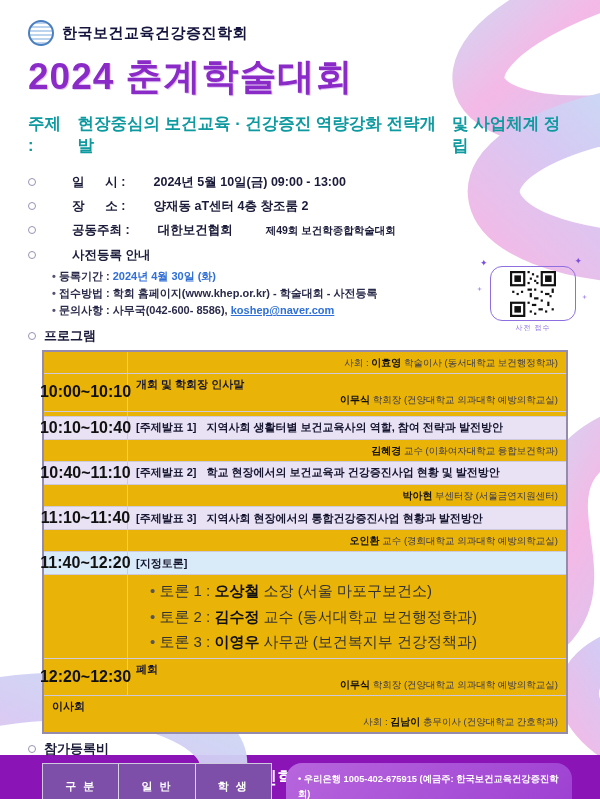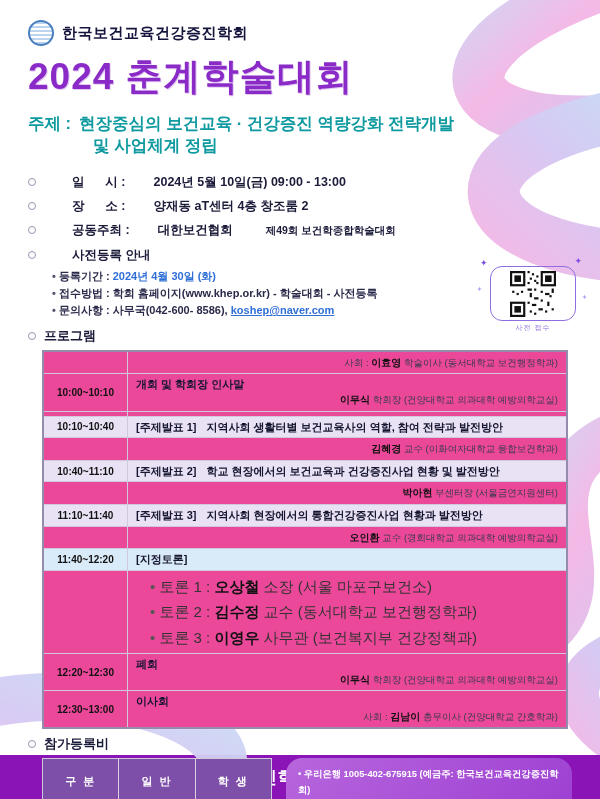--- a/index.html
+++ b/index.html
@@ -23,7 +23,7 @@
   .title{font-size:37px;font-weight:bold;color:var(--title-purple);letter-spacing:1px;margin:4px 0 10px;
     text-shadow:1px 1px 0 rgba(138,43,200,.25);}
   .theme{display:flex;gap:8px;color:var(--theme-teal);font-weight:bold;font-size:16.5px;line-height:1.35;margin-bottom:13px;}
-  .theme .lines{display:flex;flex-direction:column;}
+  .theme .lines{display:flex;flex-direction:row;}
   .theme .l2{padding-left:14px;}
   
   .info{font-size:12.5px;color:var(--ink);font-weight:bold;}

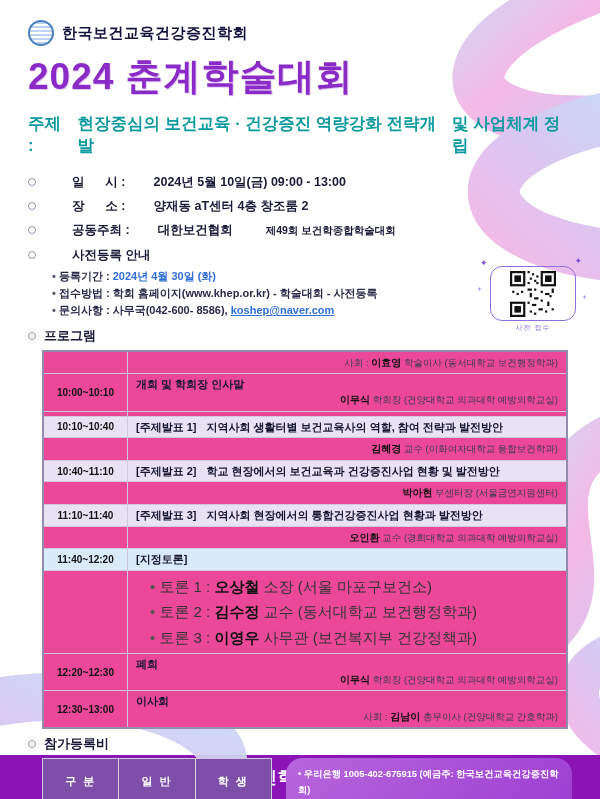--- a/index.html
+++ b/index.html
@@ -45,7 +45,7 @@
   
   .section-label{display:flex;align-items:center;font-size:13px;font-weight:bold;color:var(--ink);margin:6px 0 5px;}
   
-  .ptable{border:2px solid #958bac;background:#ec4899;margin-left:14px;margin-right:4px;}
+  .ptable{border:2px solid #958bac;background:#eab308;margin-left:14px;margin-right:4px;}
   .prow{display:flex;border-top:1px solid #cfc9dd;font-size:10.5px;color:#222;}
   .prow:first-child{border-top:none;}
   .ptime{flex:none;width:84px;border-right:1px solid #cfc9dd;display:flex;align-items:center;justify-content:center;

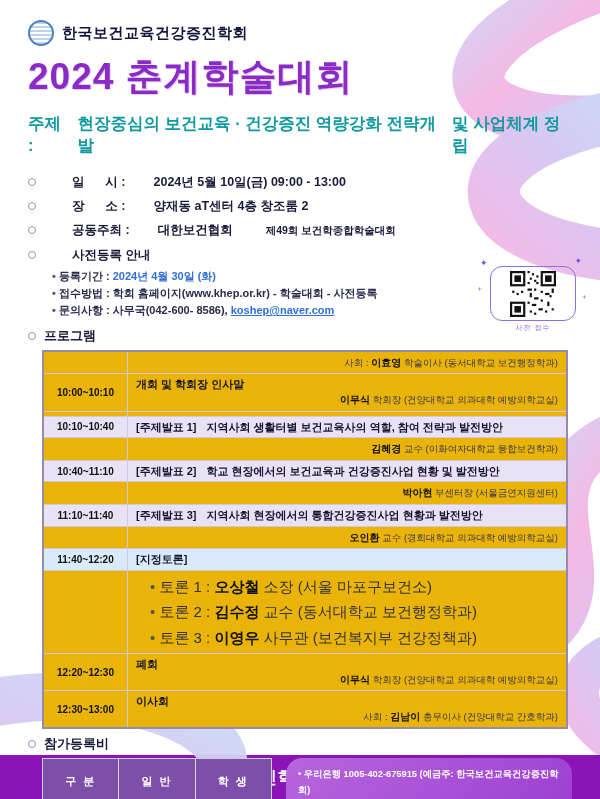--- a/index.html
+++ b/index.html
@@ -49,7 +49,7 @@
   .prow{display:flex;border-top:1px solid #cfc9dd;font-size:10.5px;color:#222;}
   .prow:first-child{border-top:none;}
   .ptime{flex:none;width:84px;border-right:1px solid #cfc9dd;display:flex;align-items:center;justify-content:center;
-    font-weight:bold;font-size:10px;color:#111;padding:2px 0;}
+    font-weight:bold;font-size:16px;color:#111;padding:2px 0;}
   .pbody{flex:1;padding:3px 8px;display:flex;flex-direction:column;justify-content:center;}
   .ptitle{font-weight:bold;font-size:11px;color:#151530;line-height:1.35;}
   .ptag{font-weight:bold;margin-right:10px;}

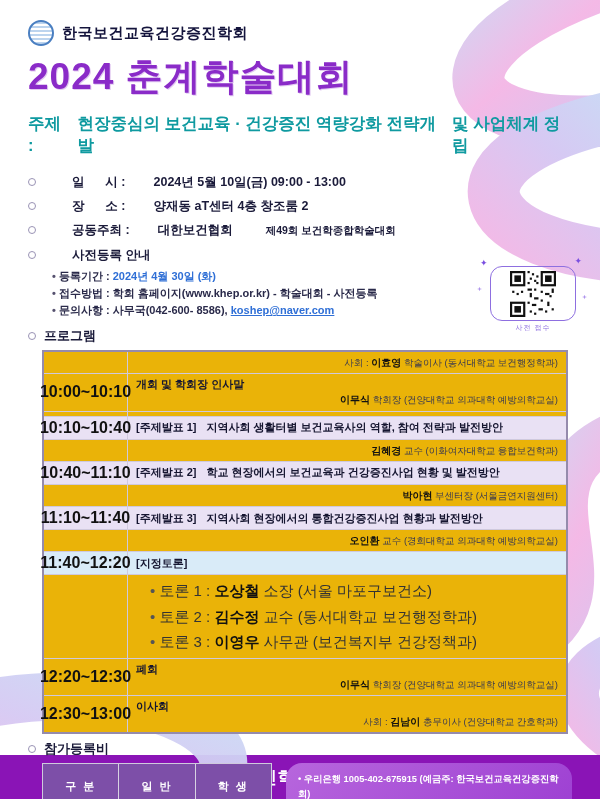--- a/index.html
+++ b/index.html
@@ -238,7 +238,6 @@
         </div>
       </div>
       <div class="prow">
-        <div class="ptime">12:30~13:00</div>
         <div class="pbody">
           <div class="ptitle">이사회</div>
           <div class="pright"><span>사회 : </span><span class="nm">김남이</span><span> 총무이사 (건양대학교 간호학과)</span></div>

